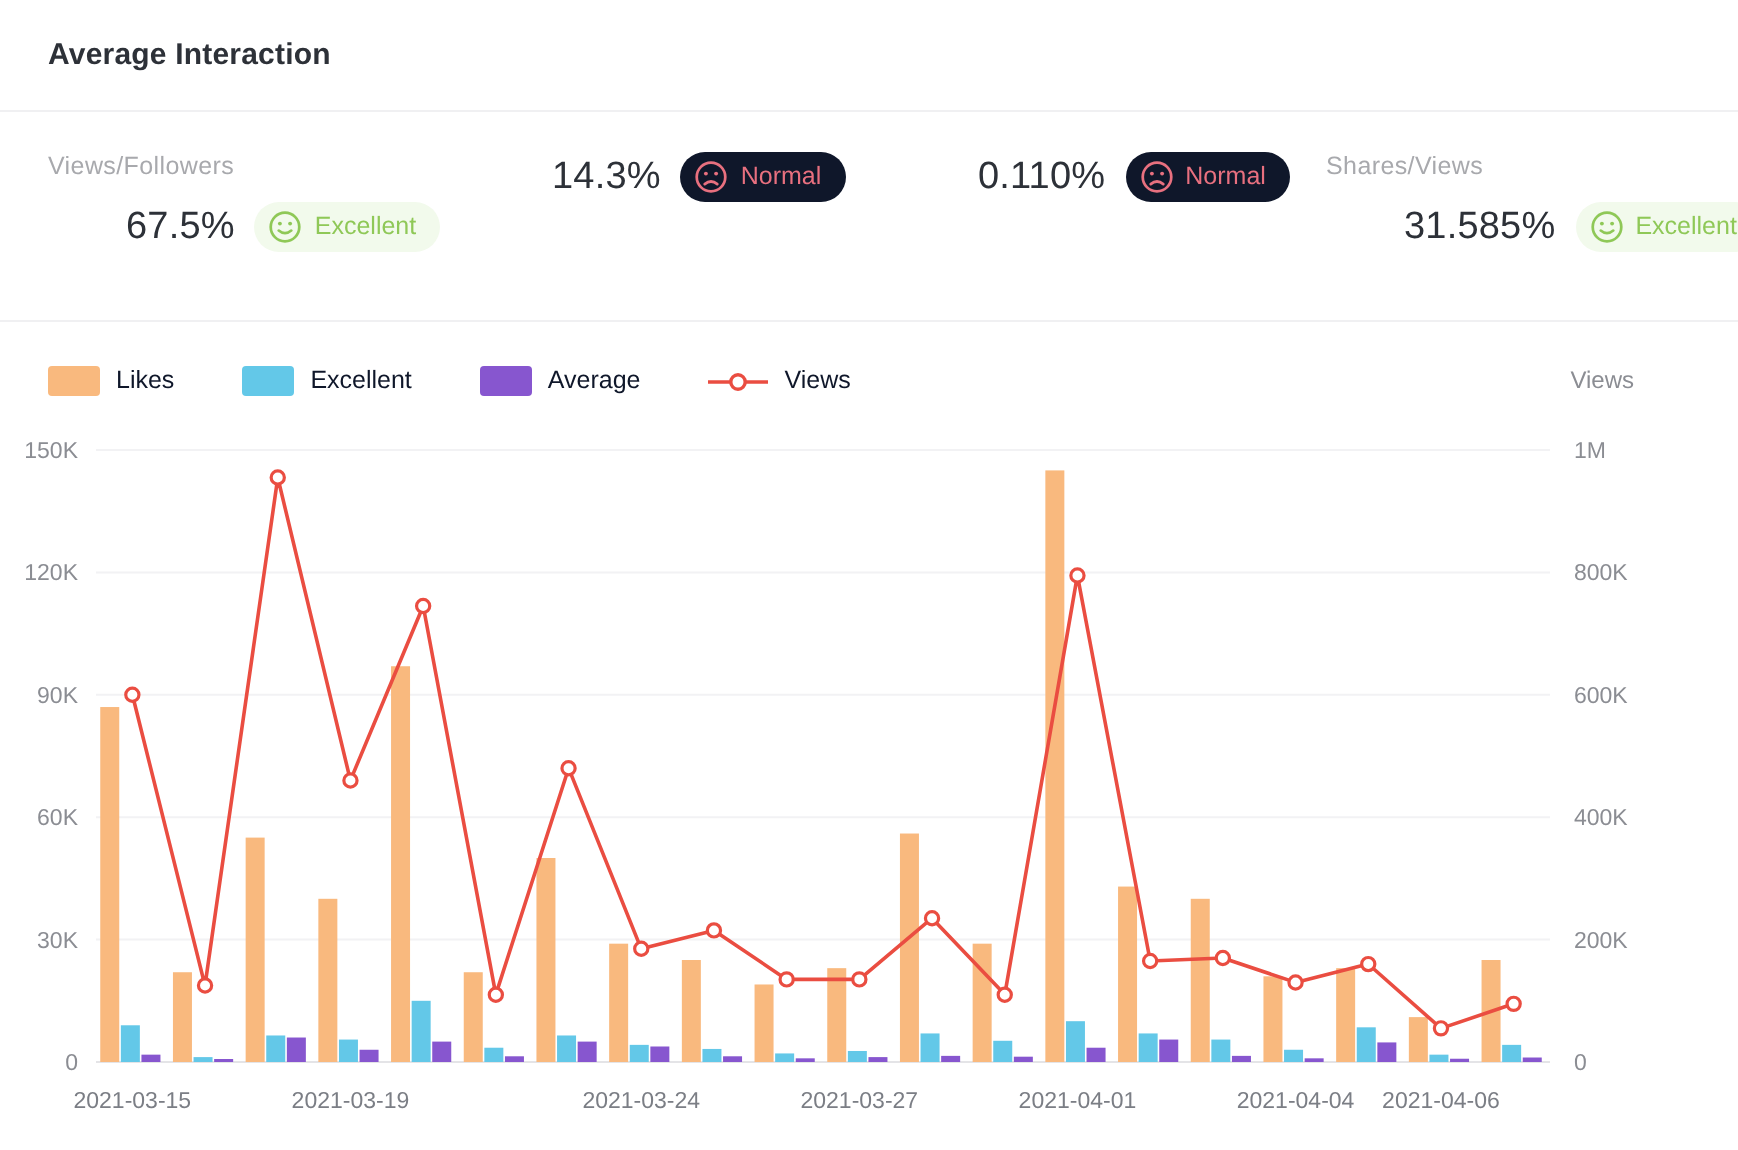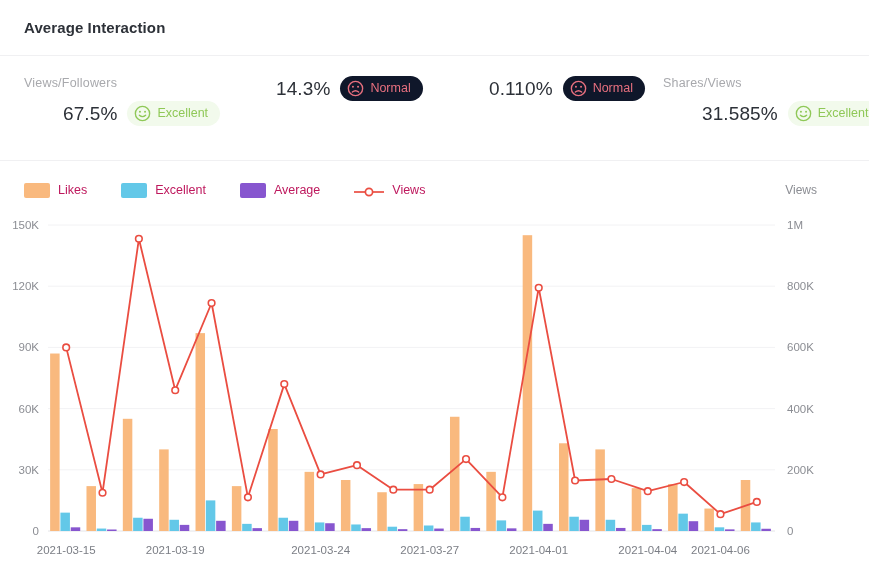--- a/index.html
+++ b/index.html
@@ -47,7 +47,7 @@
   .legend-item{display:flex;align-items:center;gap:8px;margin-right:34px;}
   .legend-swatch{width:26px;height:15px;border-radius:2px;}
   .legend-line{width:30px;height:12px;position:relative;}
-  .legend-text{font-size:12.5px;color:#be185d;}
+  .legend-text{font-size:12.5px;color:#0f172a;}
   .legend-right{
     position:absolute;right:52px;top:50%;transform:translateY(-50%);
     font-size:12px;color:#8b8d93;

